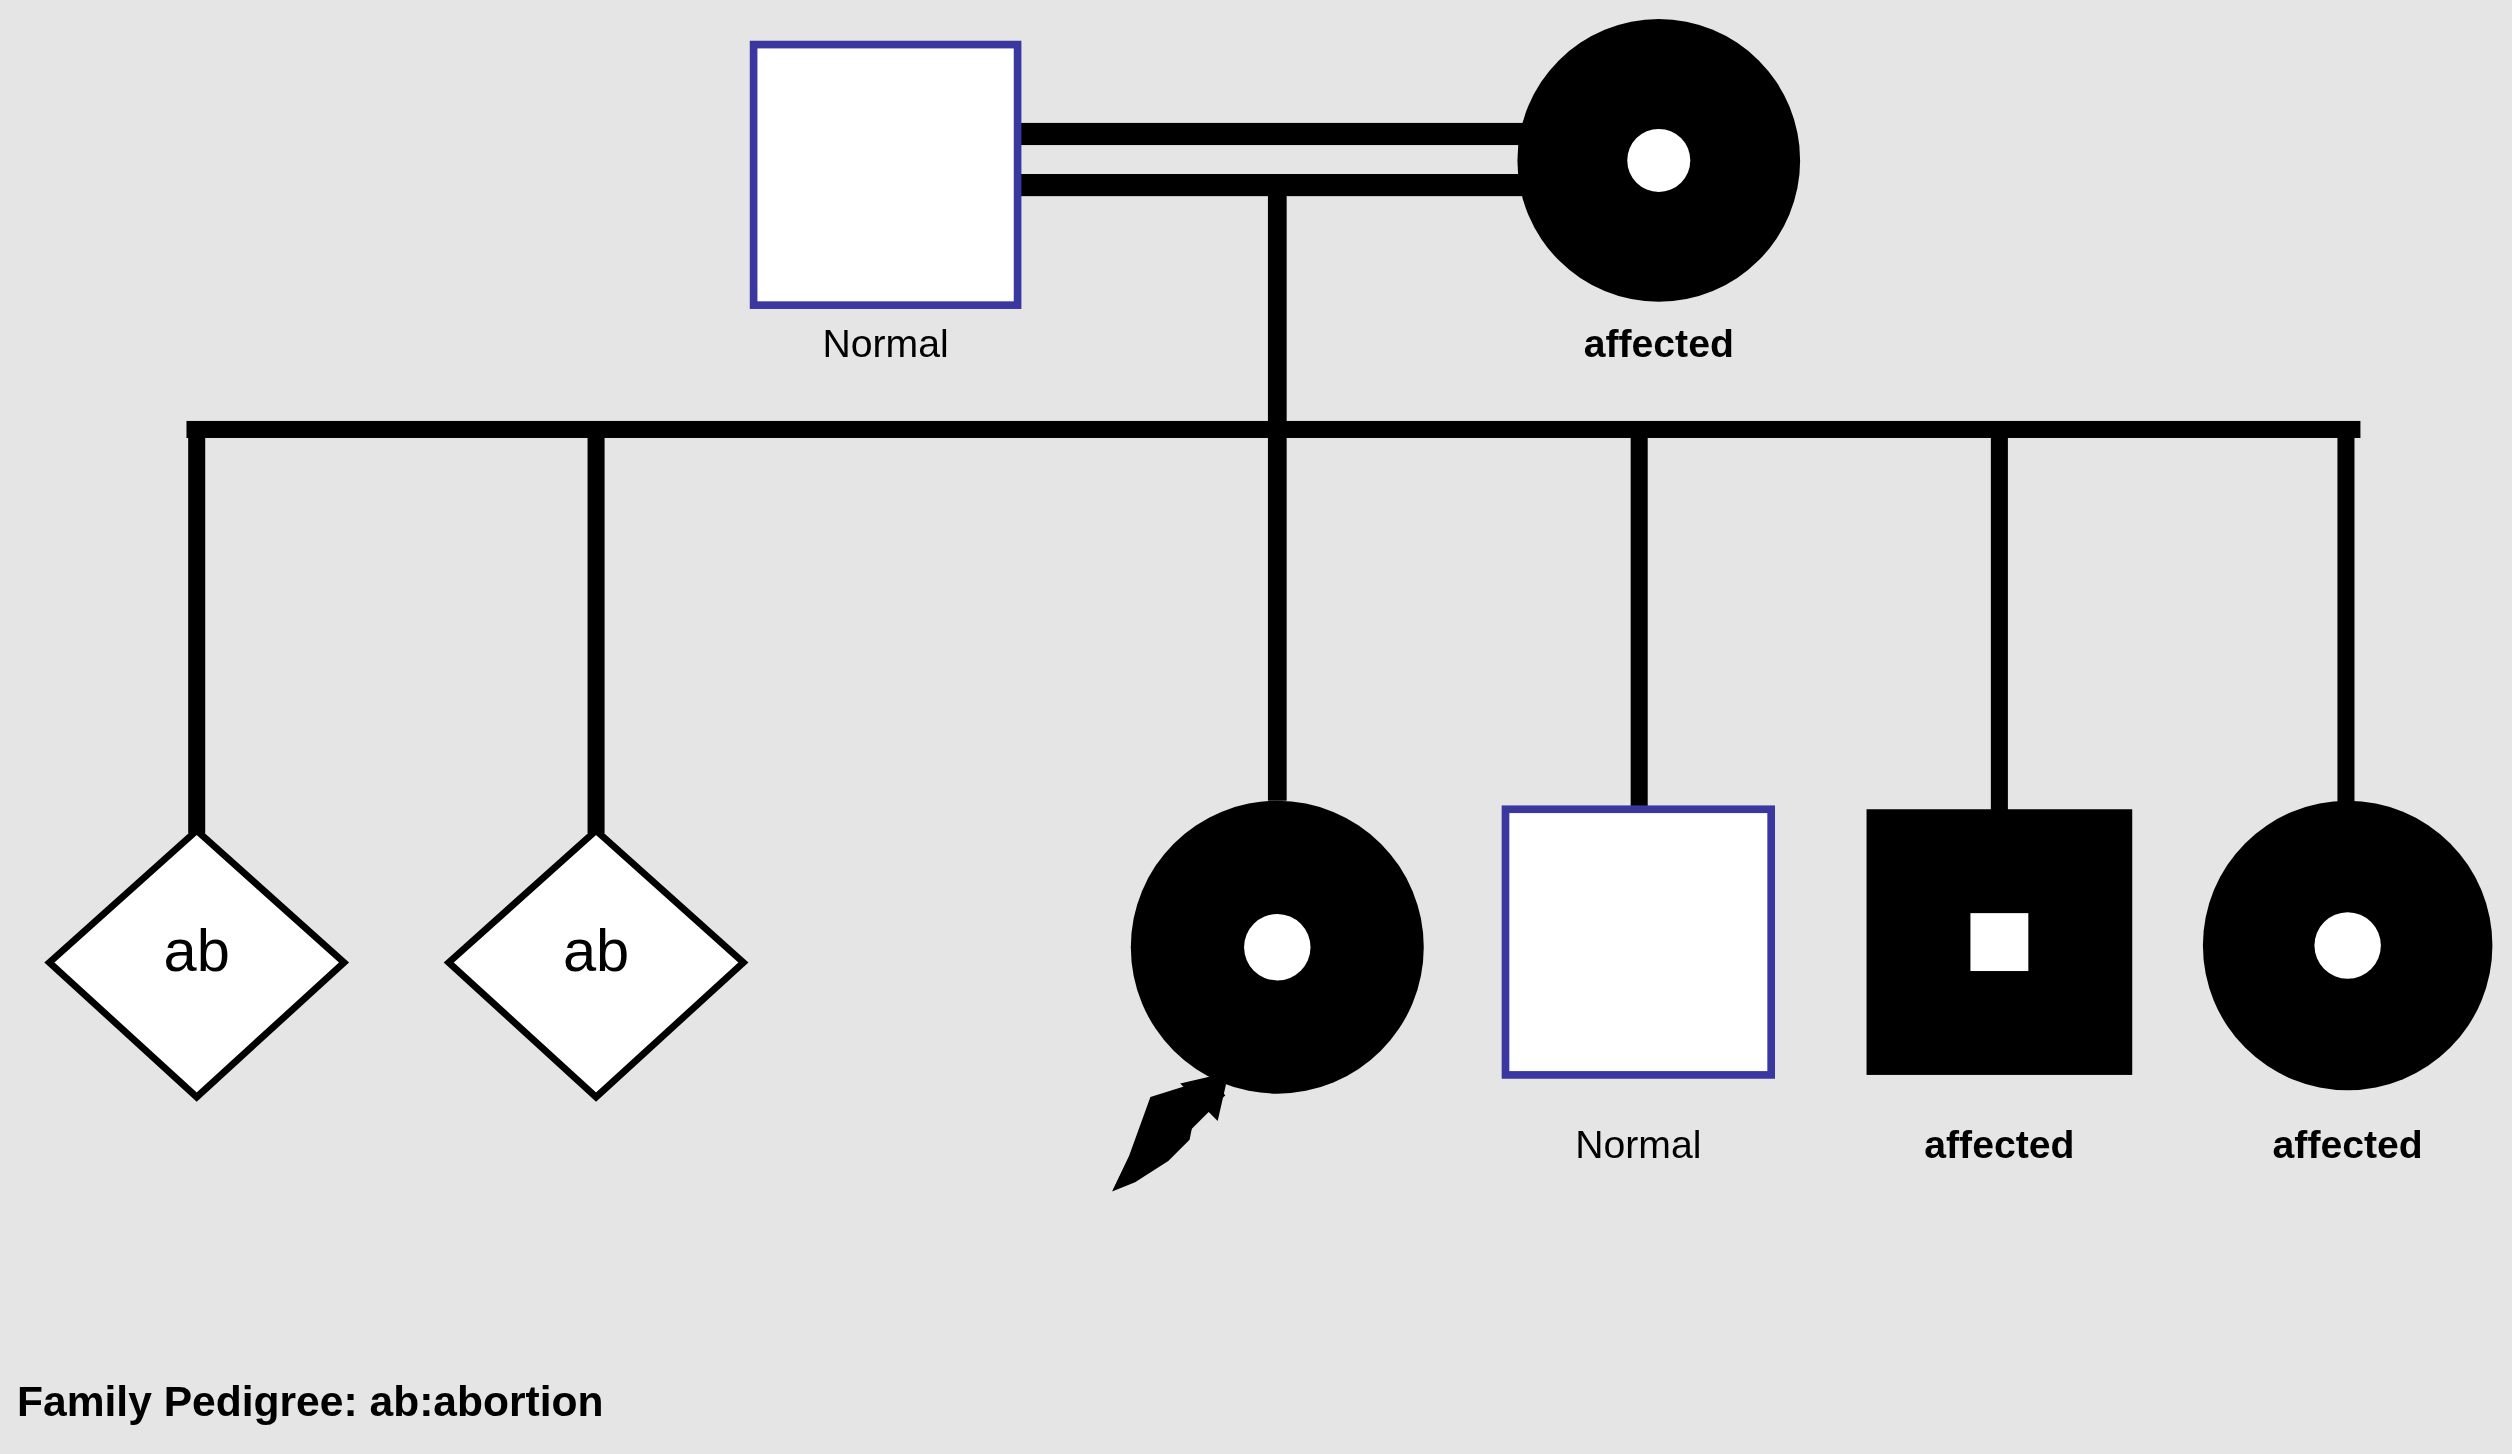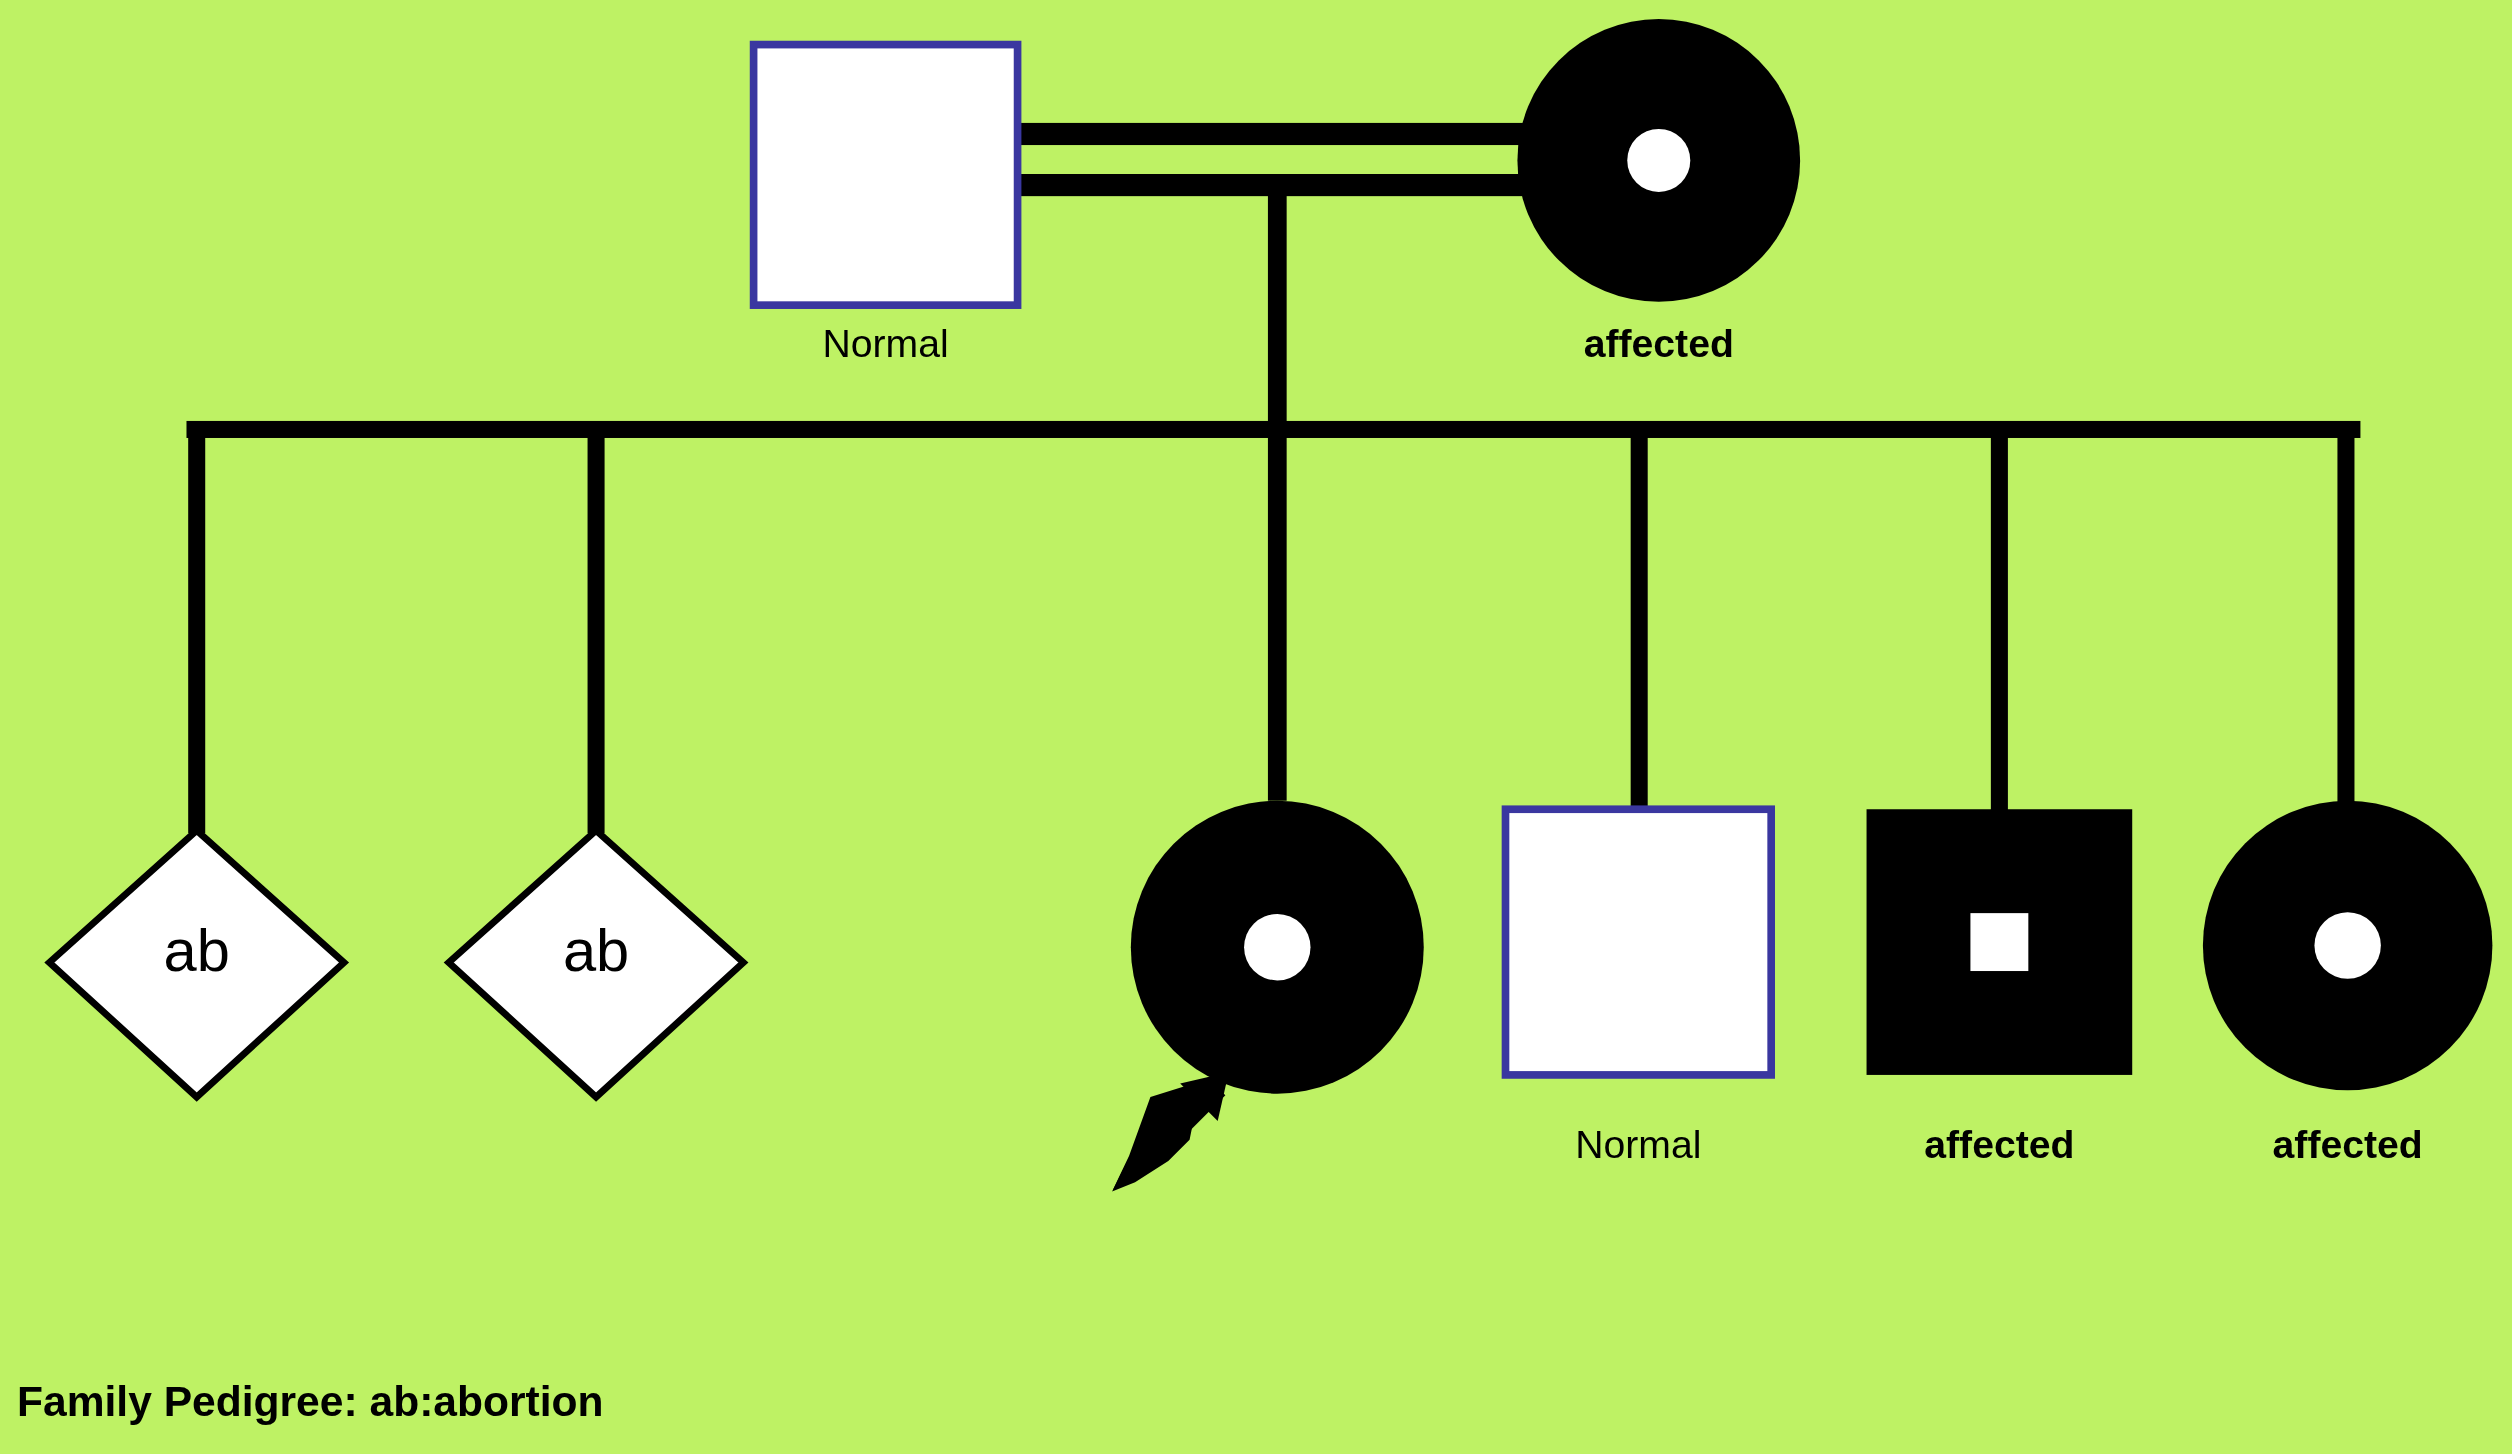--- a/index.html
+++ b/index.html
@@ -11,7 +11,7 @@
     position: relative;
     width: 2512px;
     height: 1455px;
-    background: #bef264;
+    background: #e5e5e5;
     overflow: hidden;
     font-family: "Liberation Sans", sans-serif;
   }

